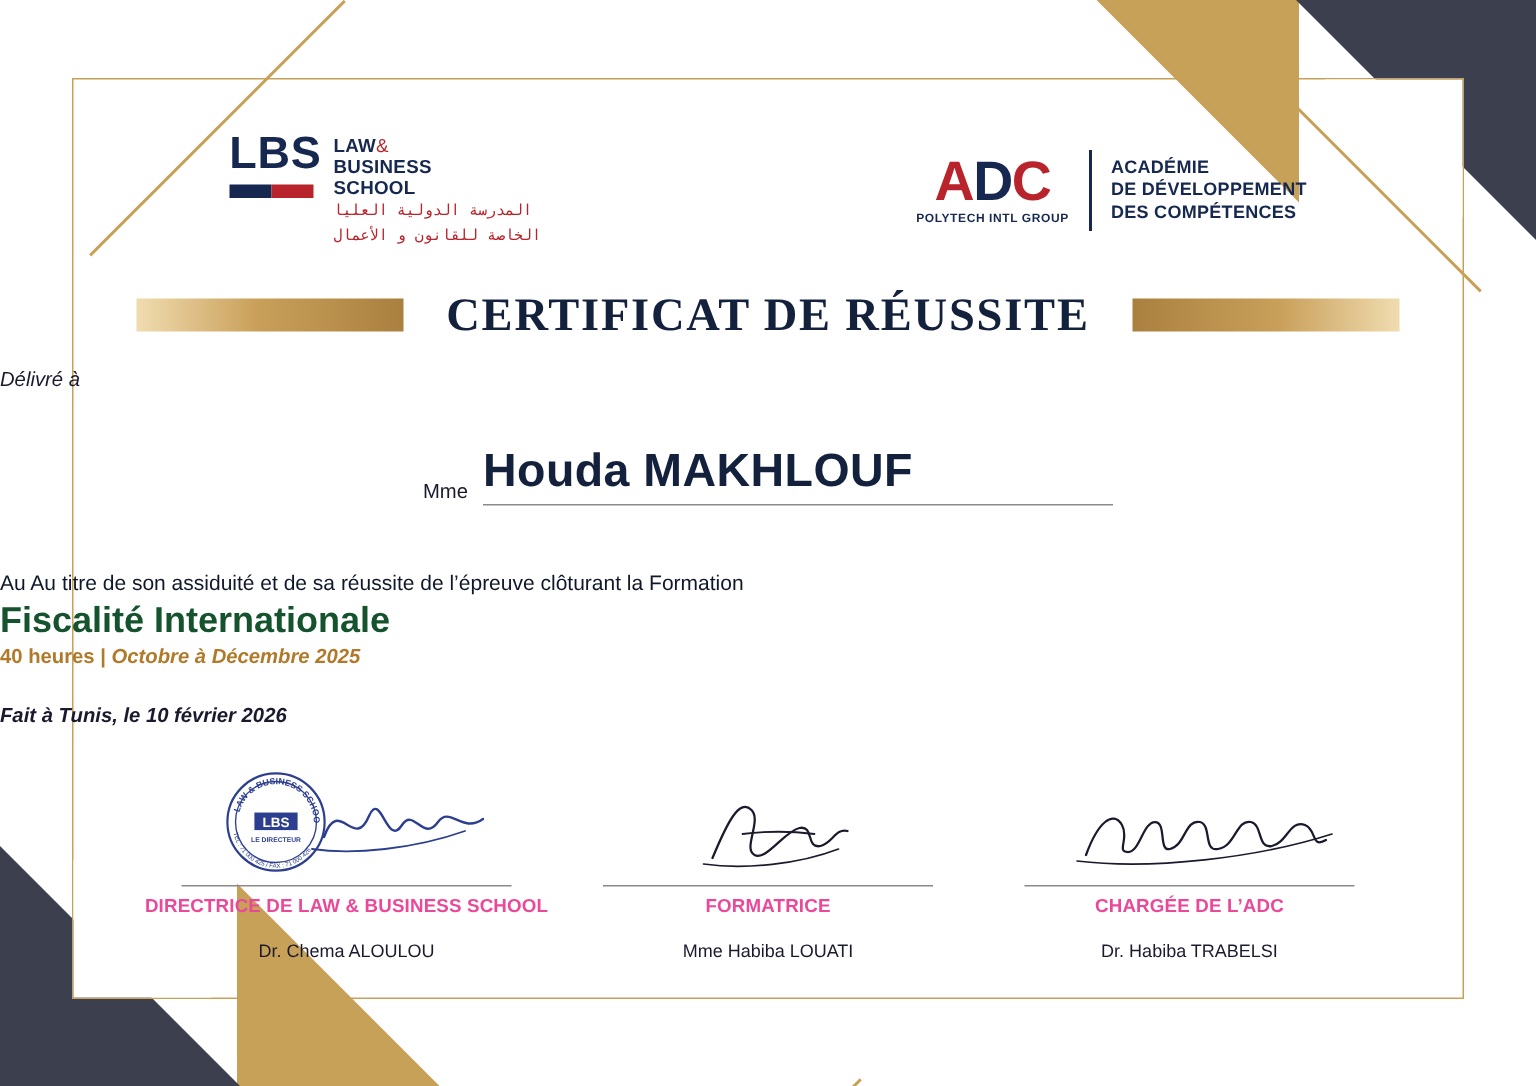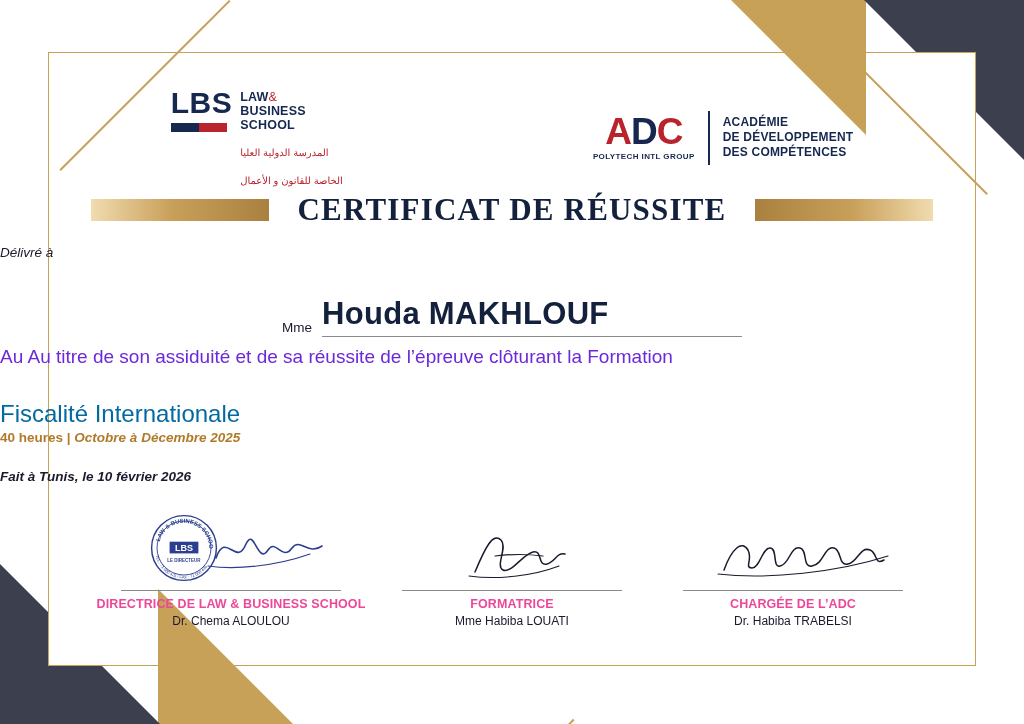--- a/index.html
+++ b/index.html
@@ -151,12 +151,12 @@
     letter-spacing: 0.2px;
   }
   .lbs-arabic {
-    margin-top: 14px;
+    margin-top: 3px;
     font-size: 10px;
     color: #b9232b;
     direction: rtl;
     line-height: 1.35;
-    font-family: Liberation Sans, sans-serif;
+    font-family: Liberation Mono, monospace;
   }
 
   .adc-logo {

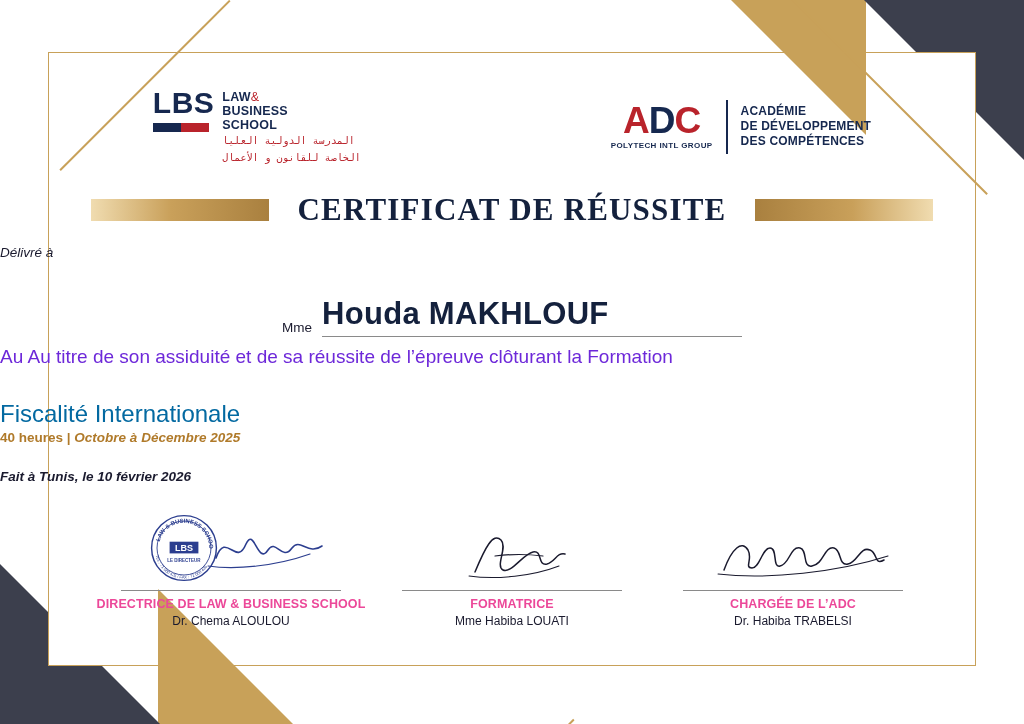--- a/index.html
+++ b/index.html
@@ -259,10 +259,10 @@
 
   .statement {
     position: absolute;
-    top: 346px;
-    left: 0; right: 0;
-    font-size: 19px;
-    color: #6d28d9;
+    top: 380px;
+    left: 0; right: 0;
+    font-size: 14px;
+    color: #0f172a;
   }
 
   .course {

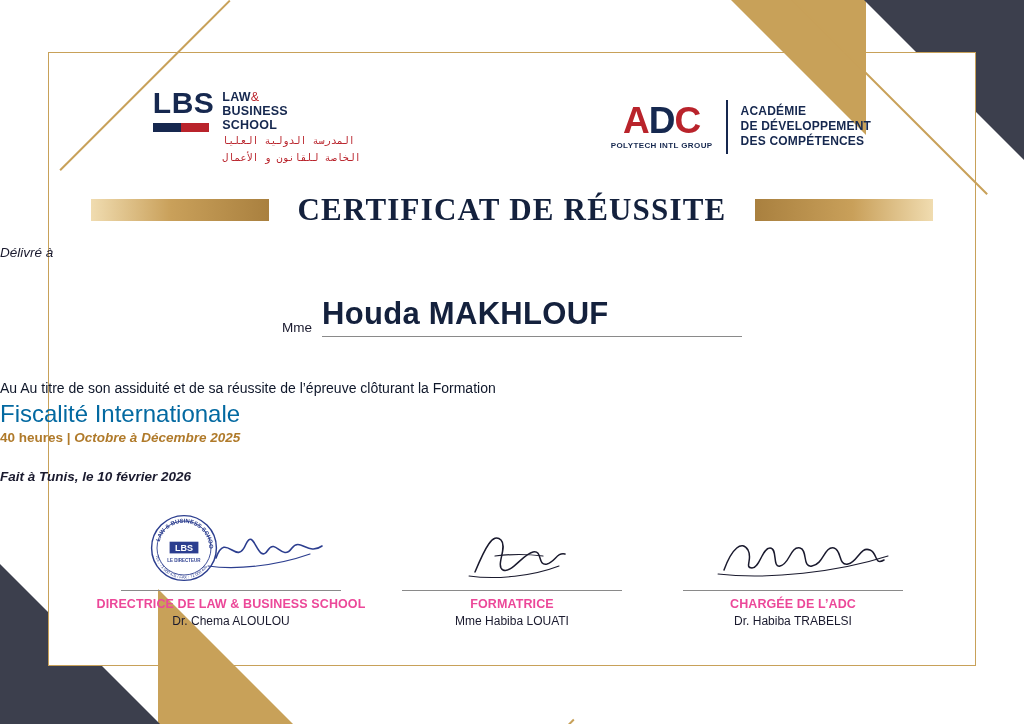--- a/index.html
+++ b/index.html
@@ -270,8 +270,8 @@
     top: 400px;
     left: 0; right: 0;
     font-size: 24px;
-    font-weight: normal;
-    color: #0369a1;
+    font-weight: bold;
+    color: #14532d;
   }
 
   .duration {

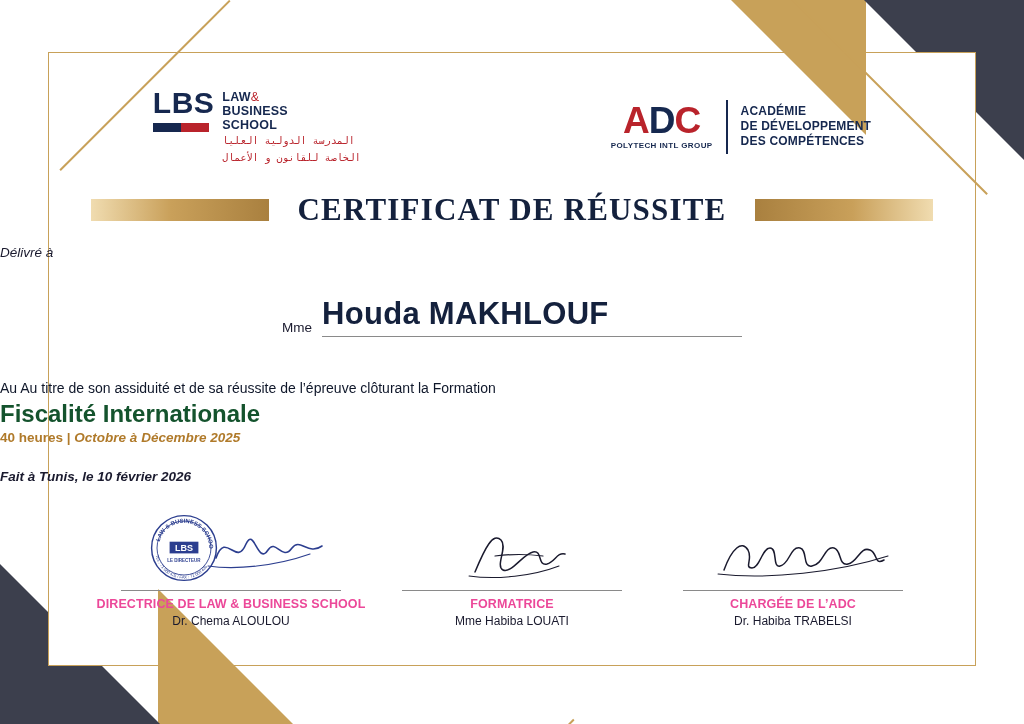--- a/index.html
+++ b/index.html
@@ -327,7 +327,7 @@
   .sig-name {
     font-size: 12px;
     color: #1a1a2e;
-    margin-top: 3px;
+    margin-top: 16px;
   }
   .stamp {
     position: absolute;

